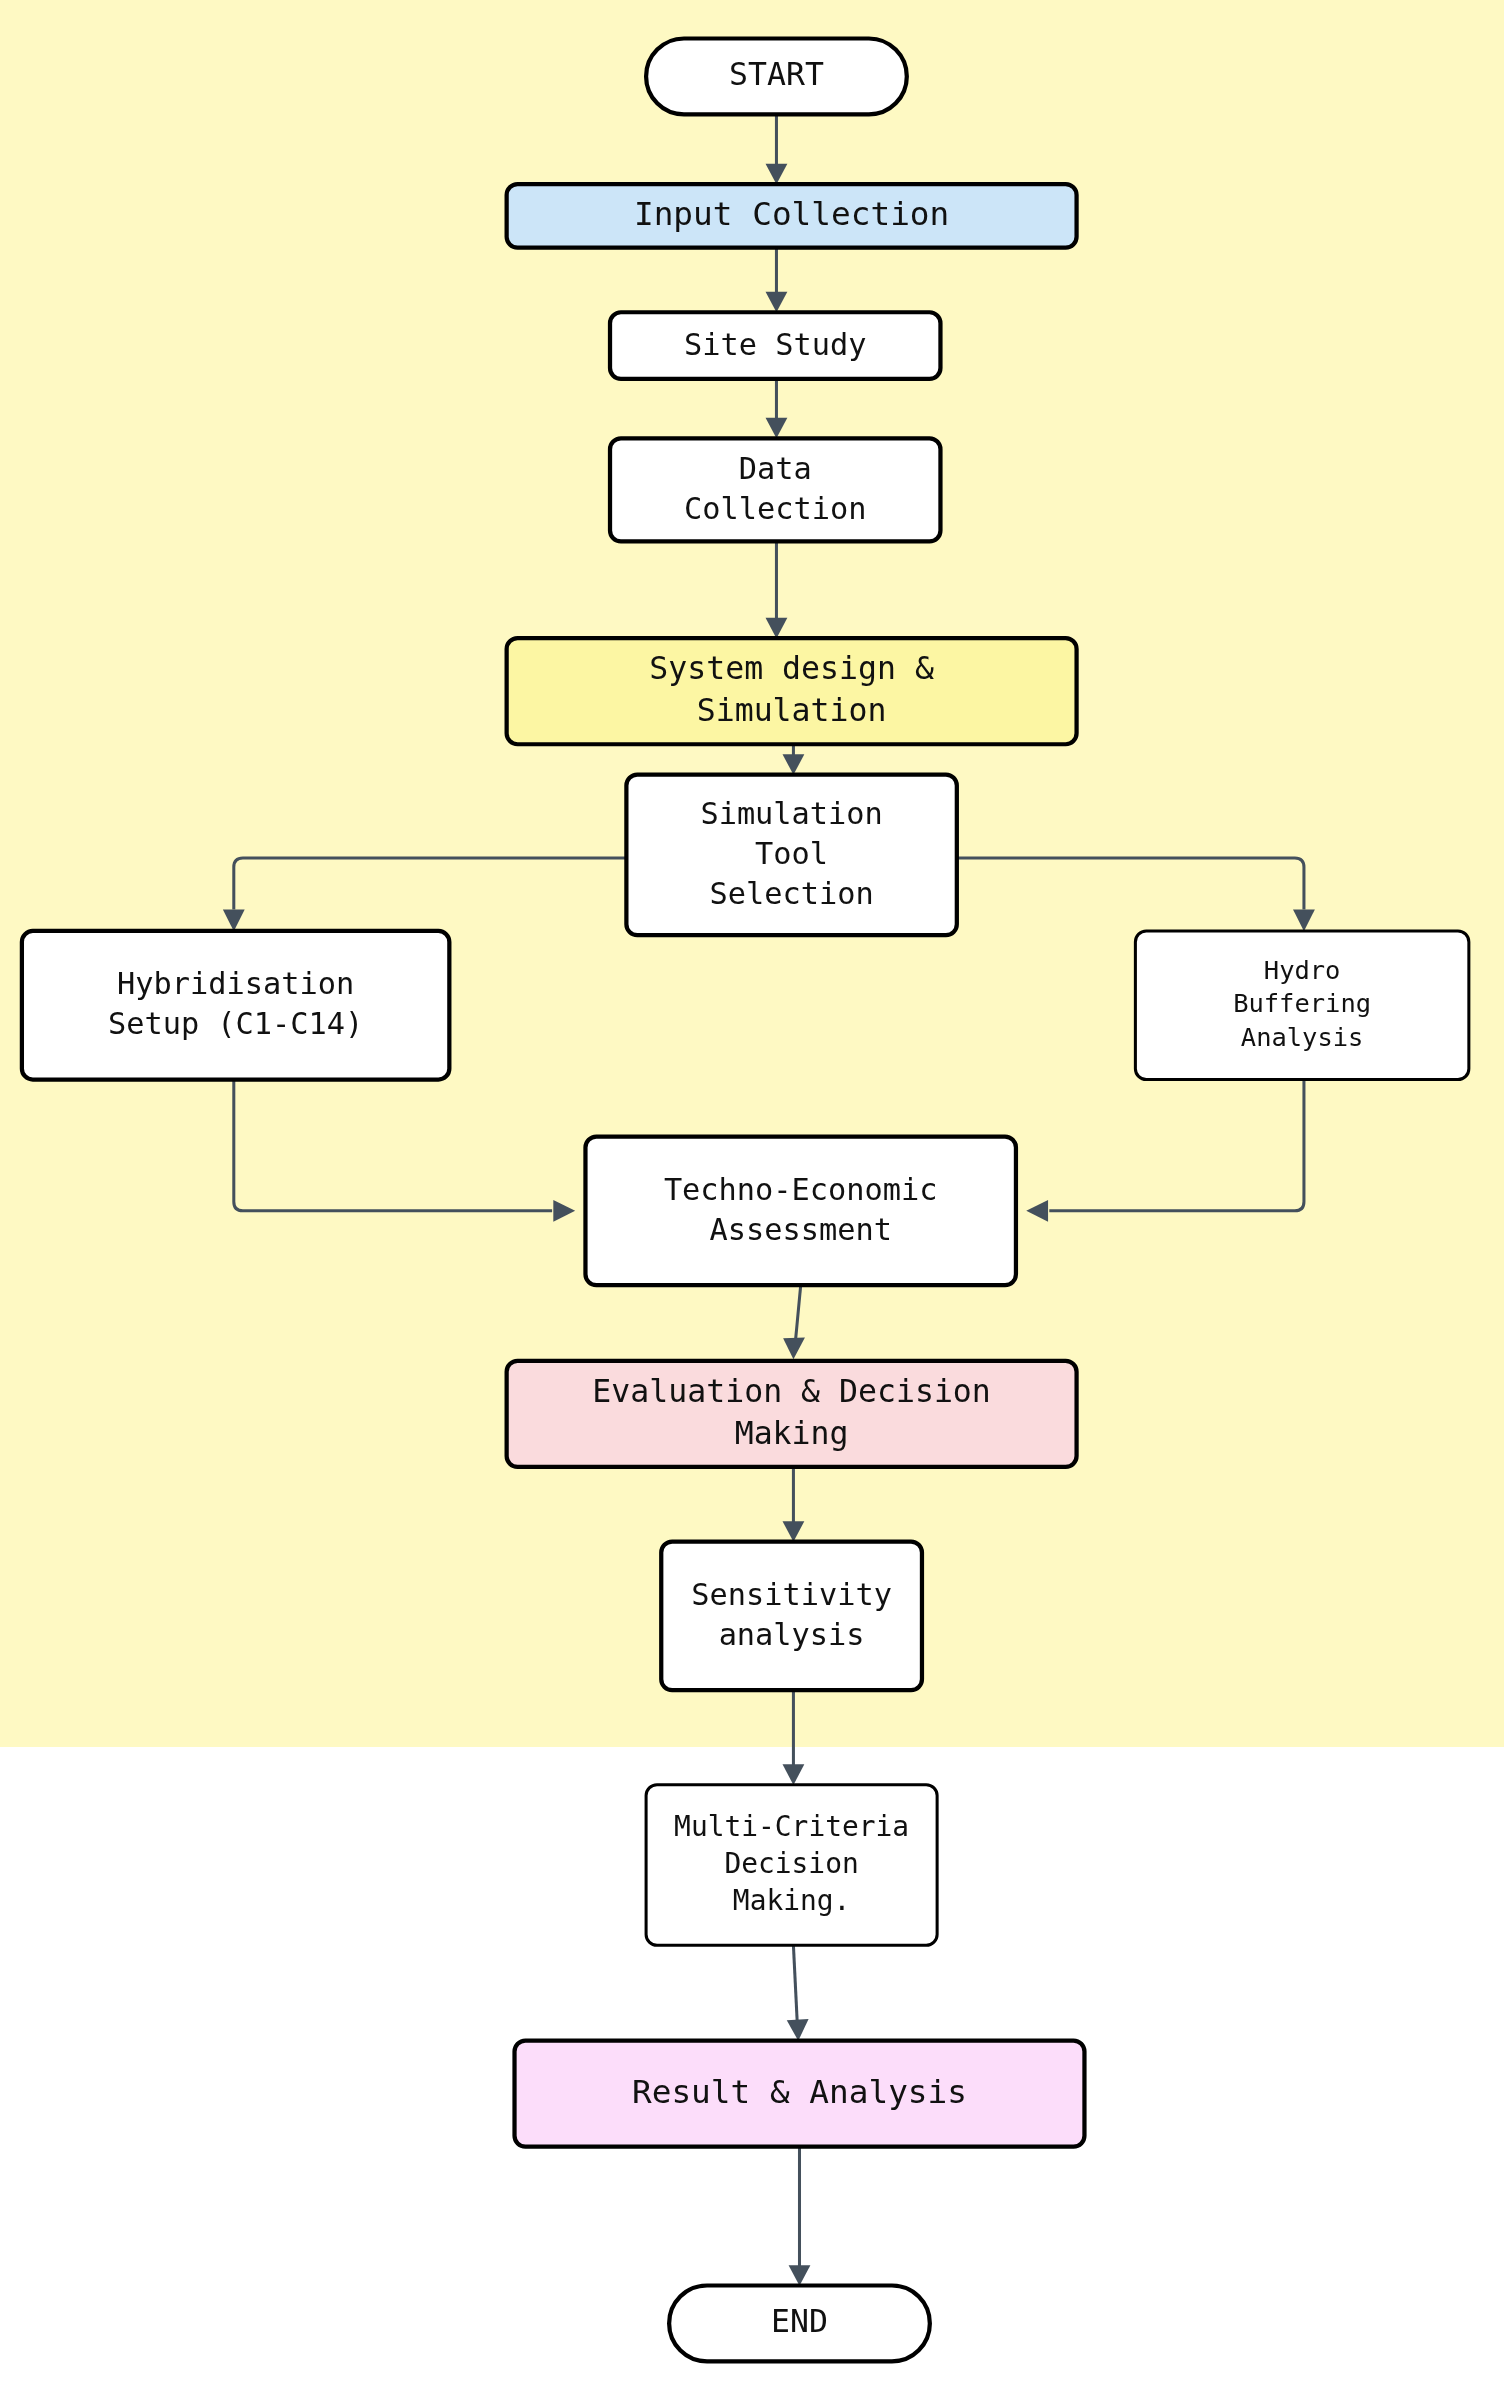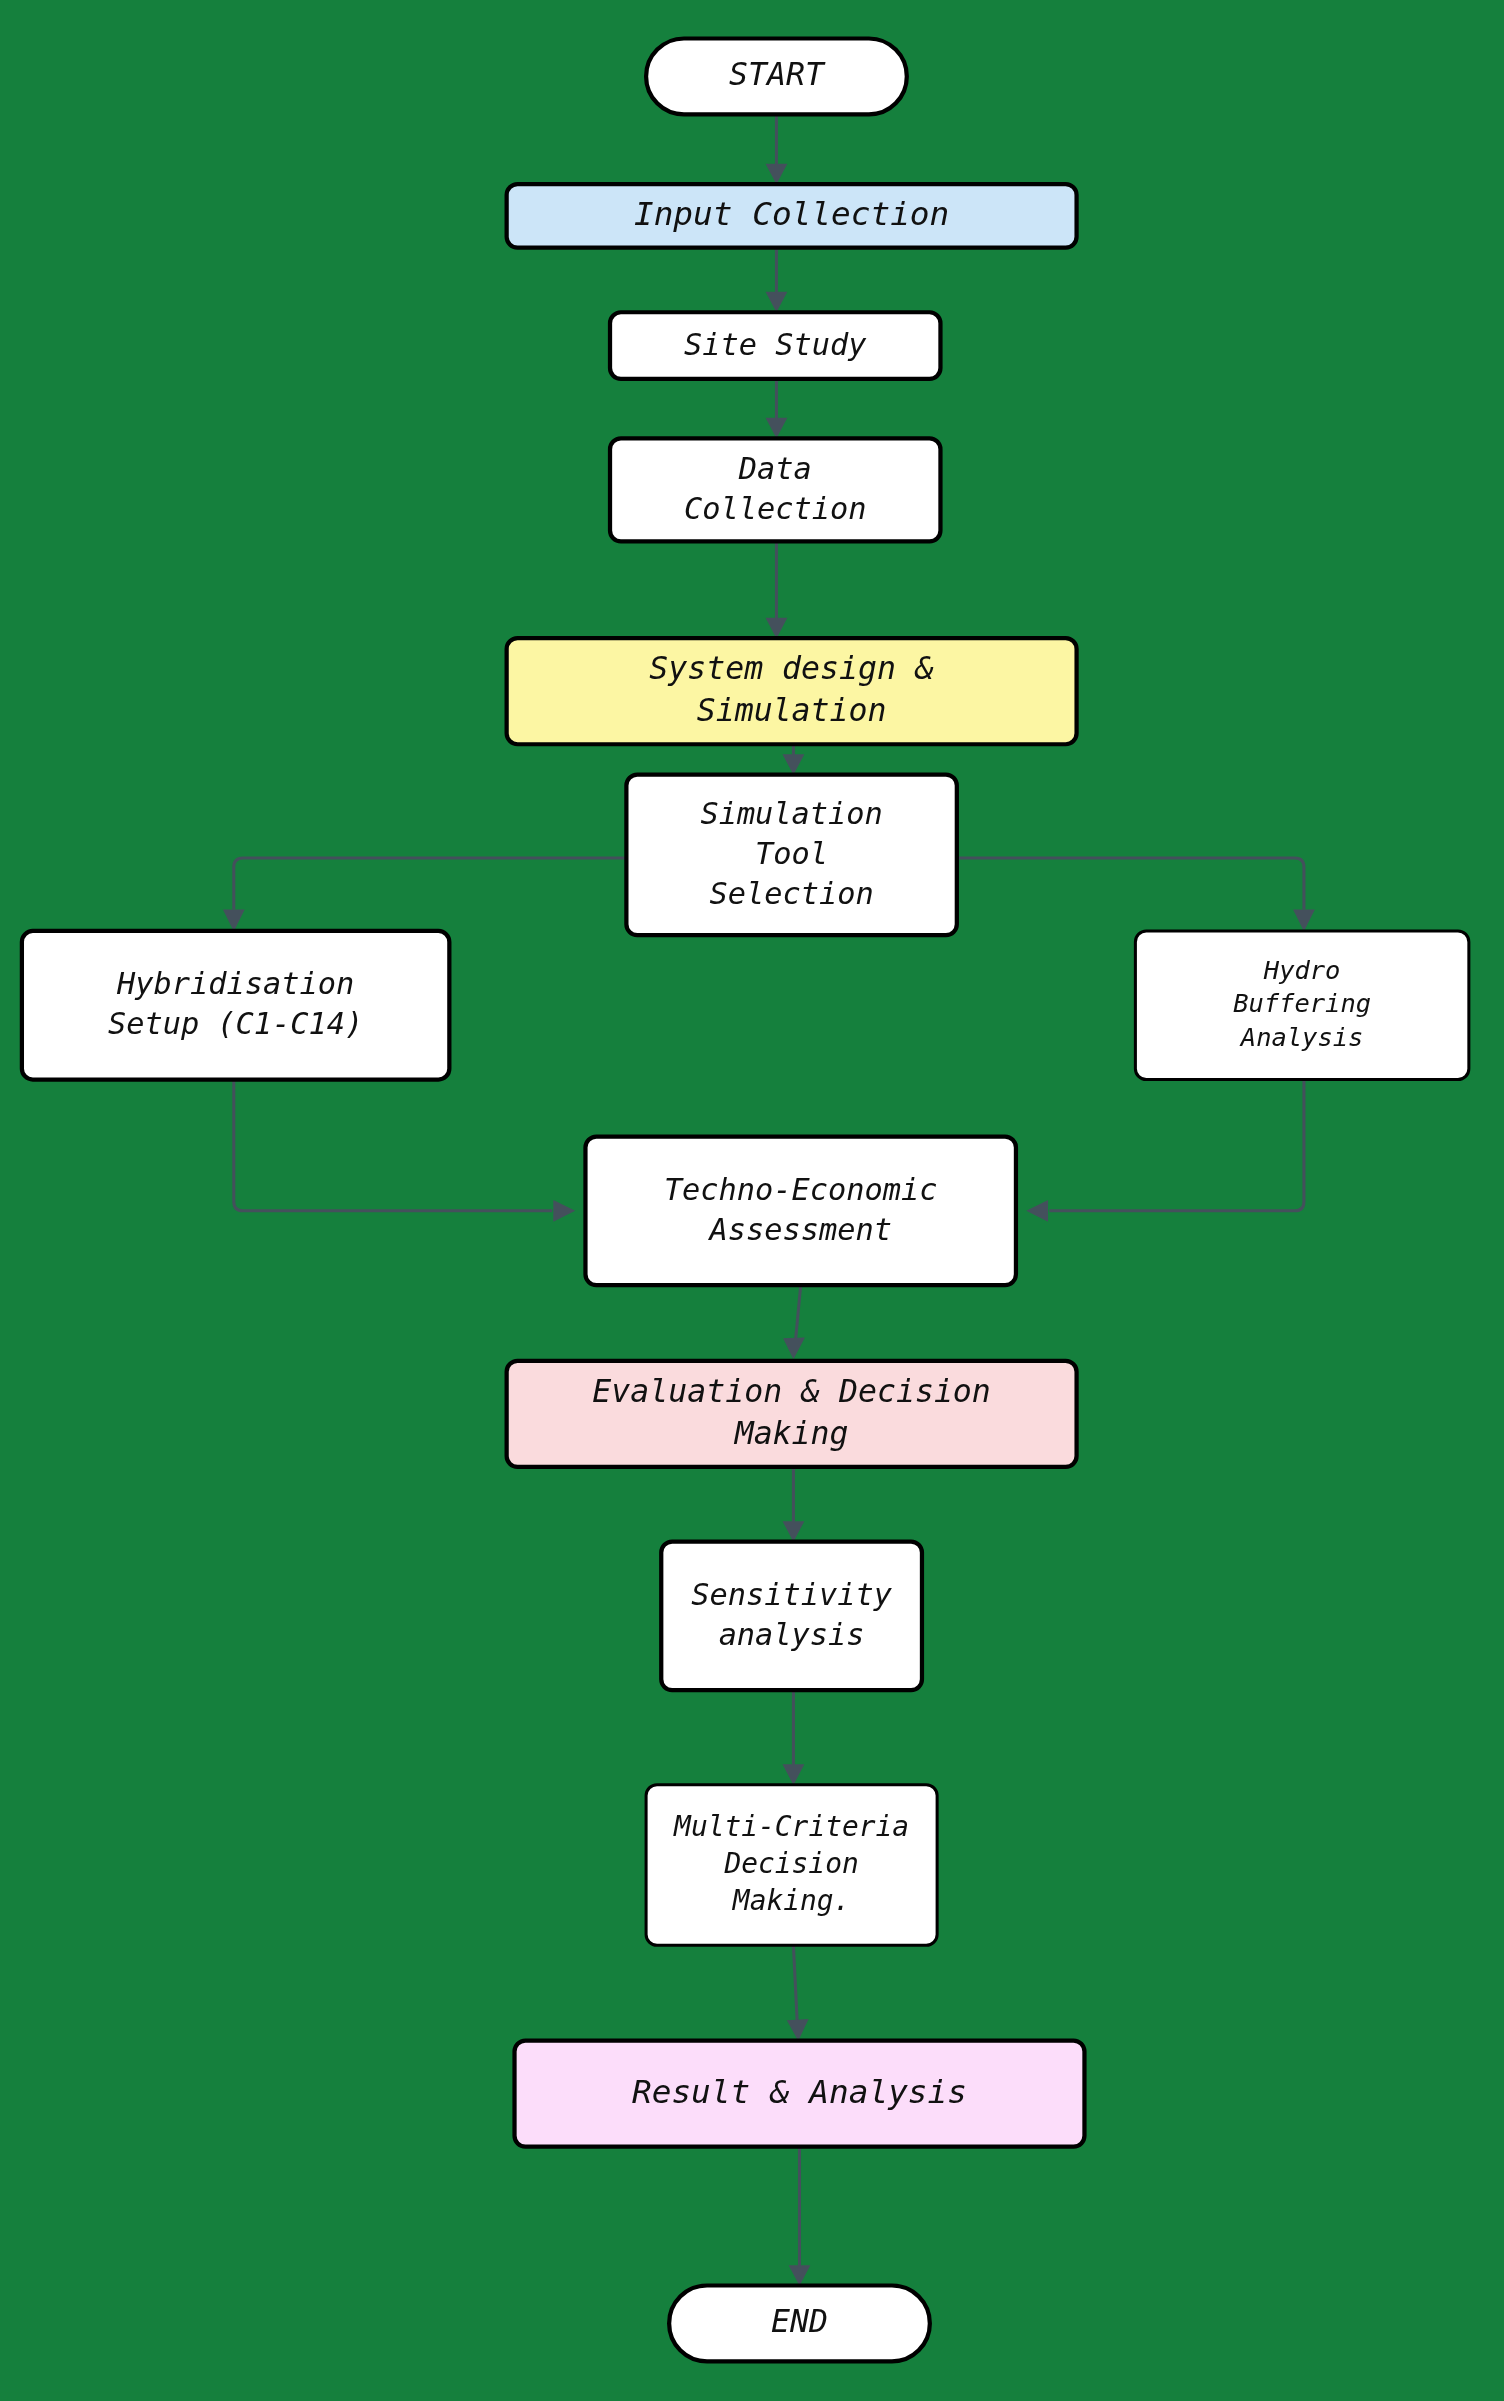--- a/index.html
+++ b/index.html
@@ -17,9 +17,8 @@
   #flow-root {
     position: relative;
     width: 1505px;
-    height: 2401px;
-    background: #15803d;
-    font-style: italic;
+    height: 1747px;
+    background: #fef9c3;
   }
   svg#flow-svg {
     position: absolute;

